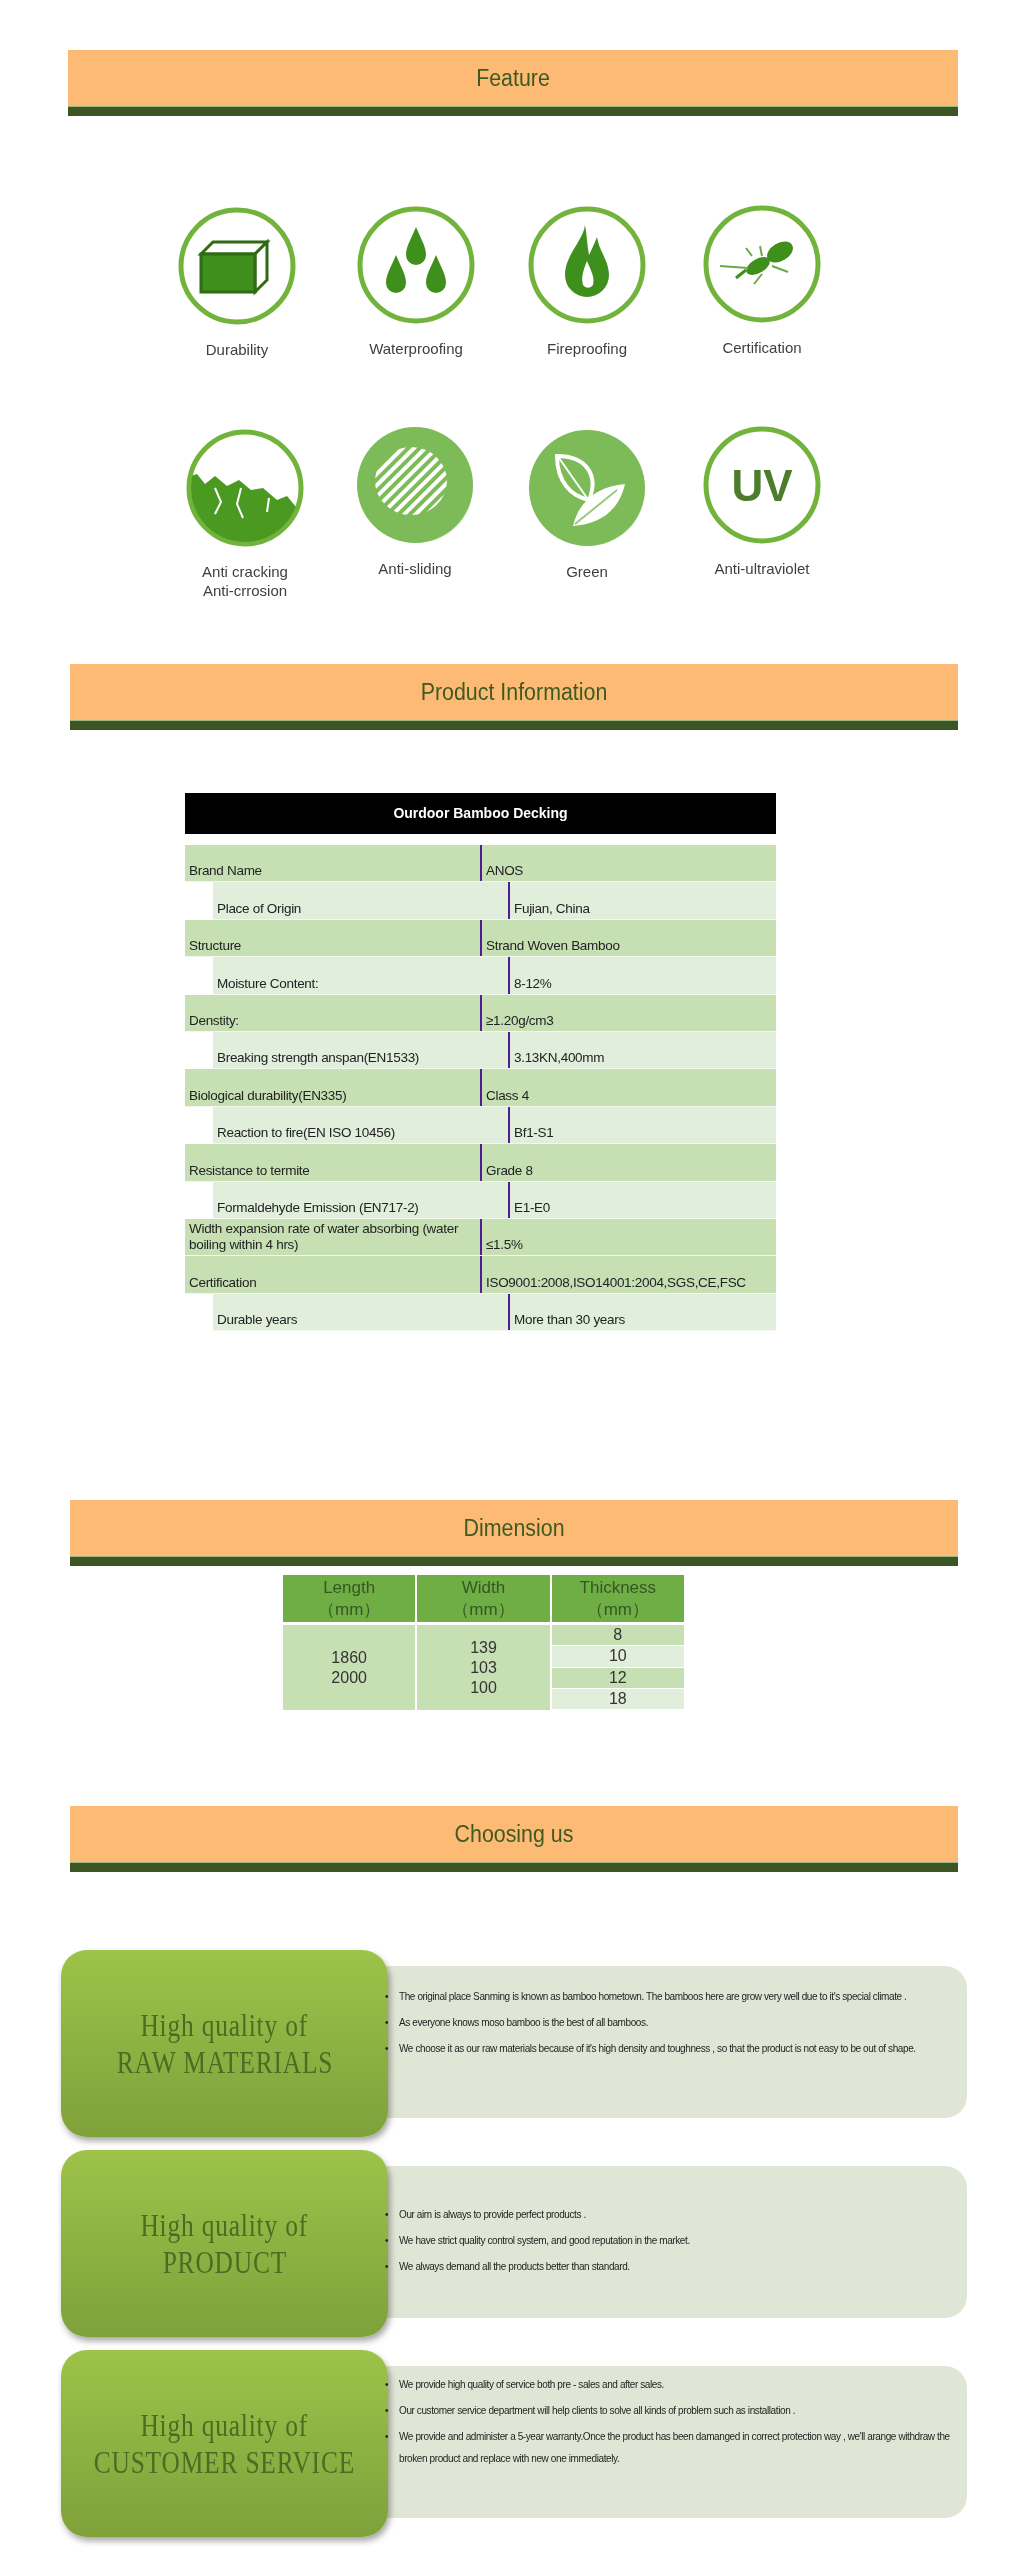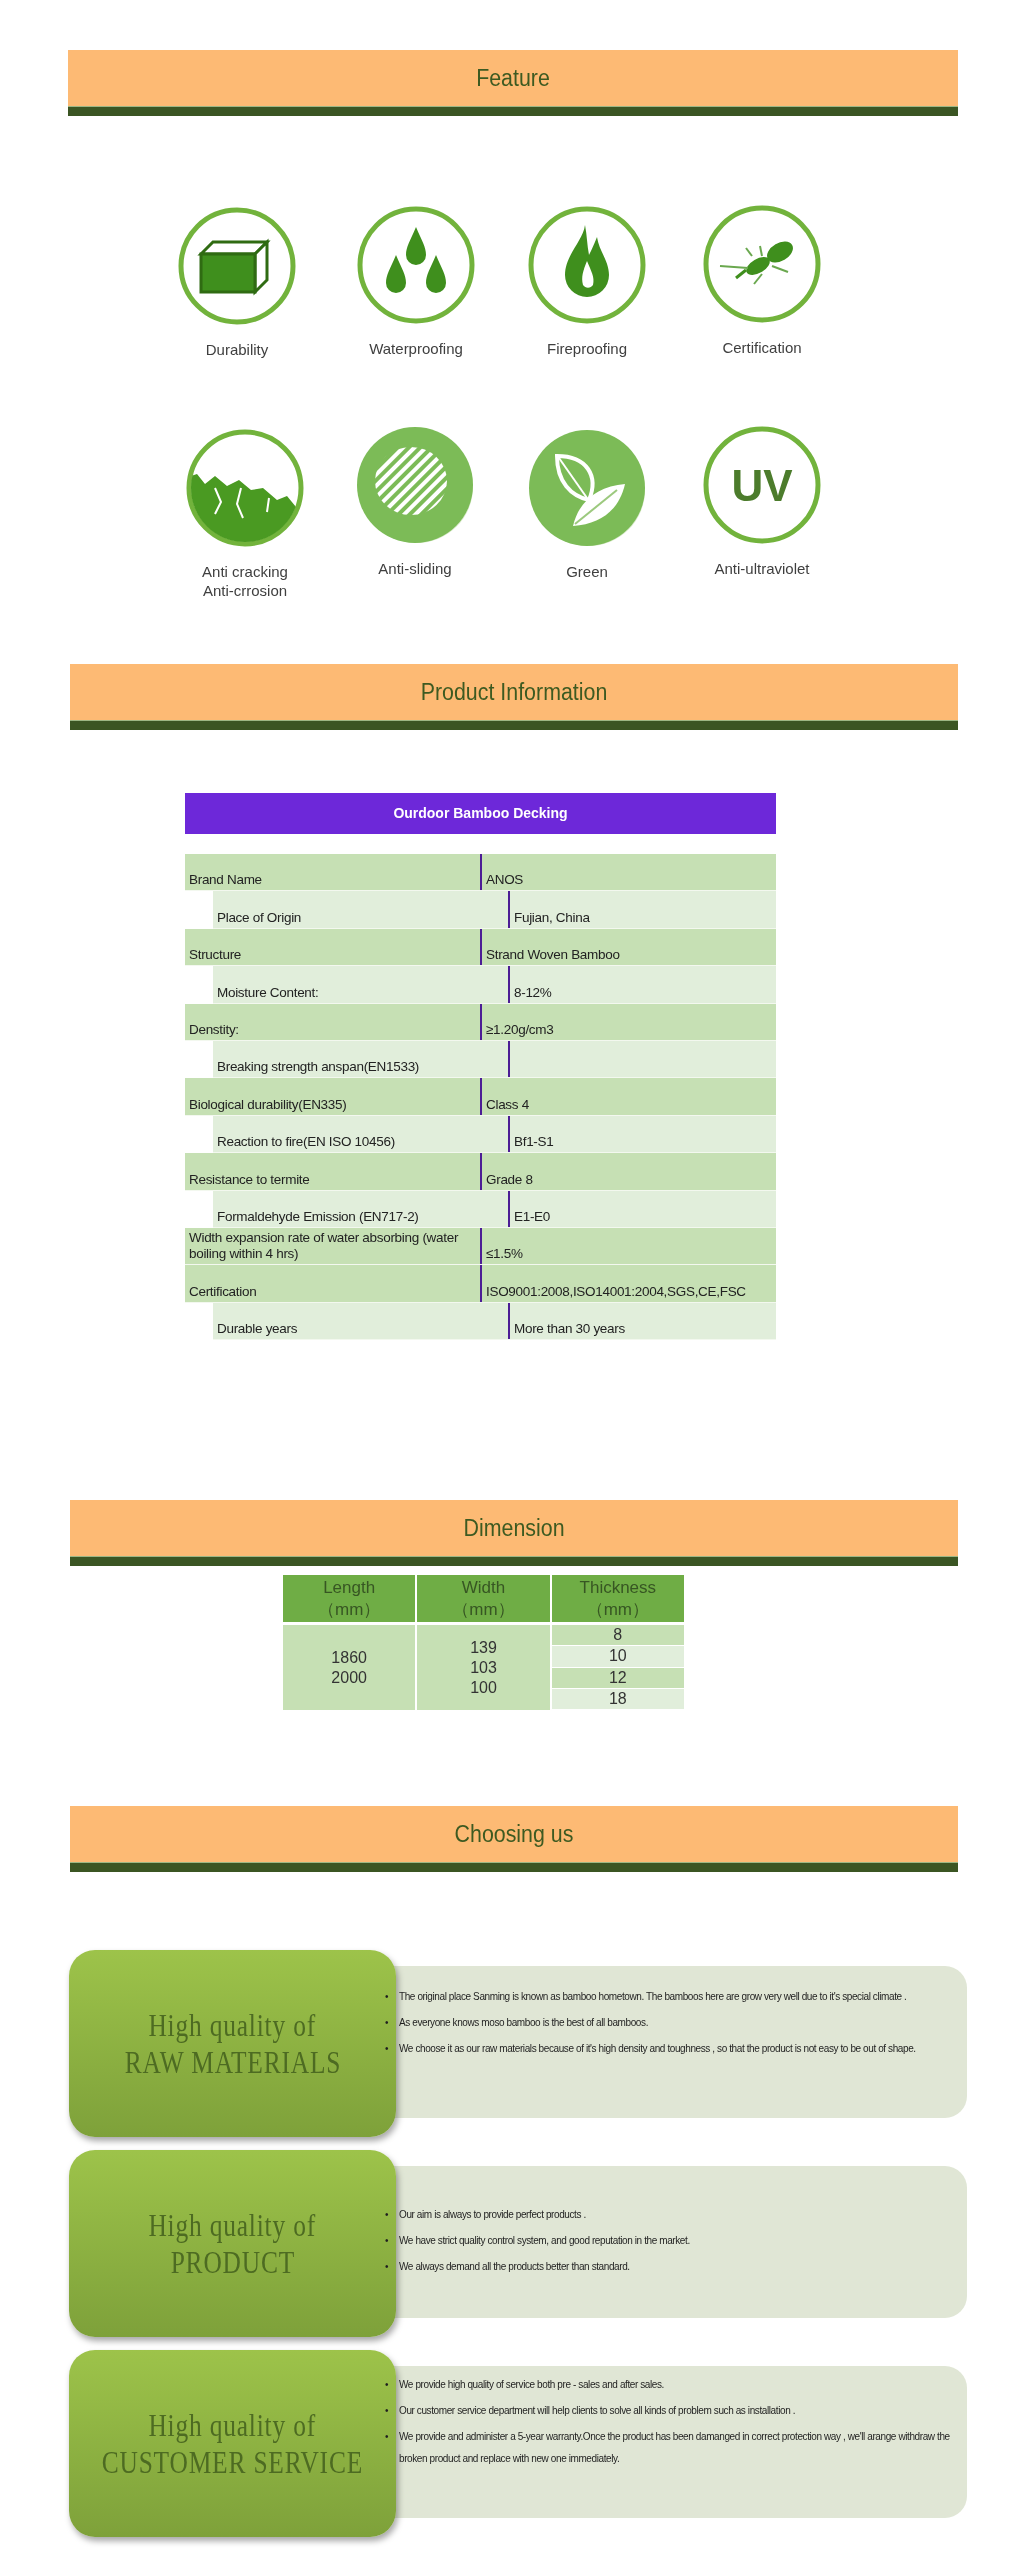--- a/index.html
+++ b/index.html
@@ -16,7 +16,7 @@
 
   
   .ptable { position: absolute; left: 185px; top: 793px; width: 591px; }
-  .ptable .phead { height: 41px; background: #6d28d9; color: #fff; font-weight: bold; font-size: 14px; text-align: center; line-height: 41px; margin-bottom: 20px; }
+  .ptable .phead { height: 41px; background: #000000; color: #fff; font-weight: bold; font-size: 14px; text-align: center; line-height: 41px; margin-bottom: 11px; }
   .ptable .prow { display: flex; height: 37.4px; font-size: 13.5px; color: #222; border-bottom: 1px solid #f3f8ef; }
   .ptable .prow .c1 { width: 297px; border-right: 2px solid #4c1d95; padding-left: 4px; display: flex; align-items: flex-end; padding-bottom: 2px; line-height: 16px; letter-spacing: -0.3px; }
   .ptable .prow .c2 { flex: 1; padding-left: 4px; display: flex; align-items: flex-end; padding-bottom: 2px; line-height: 16px; letter-spacing: -0.3px; }

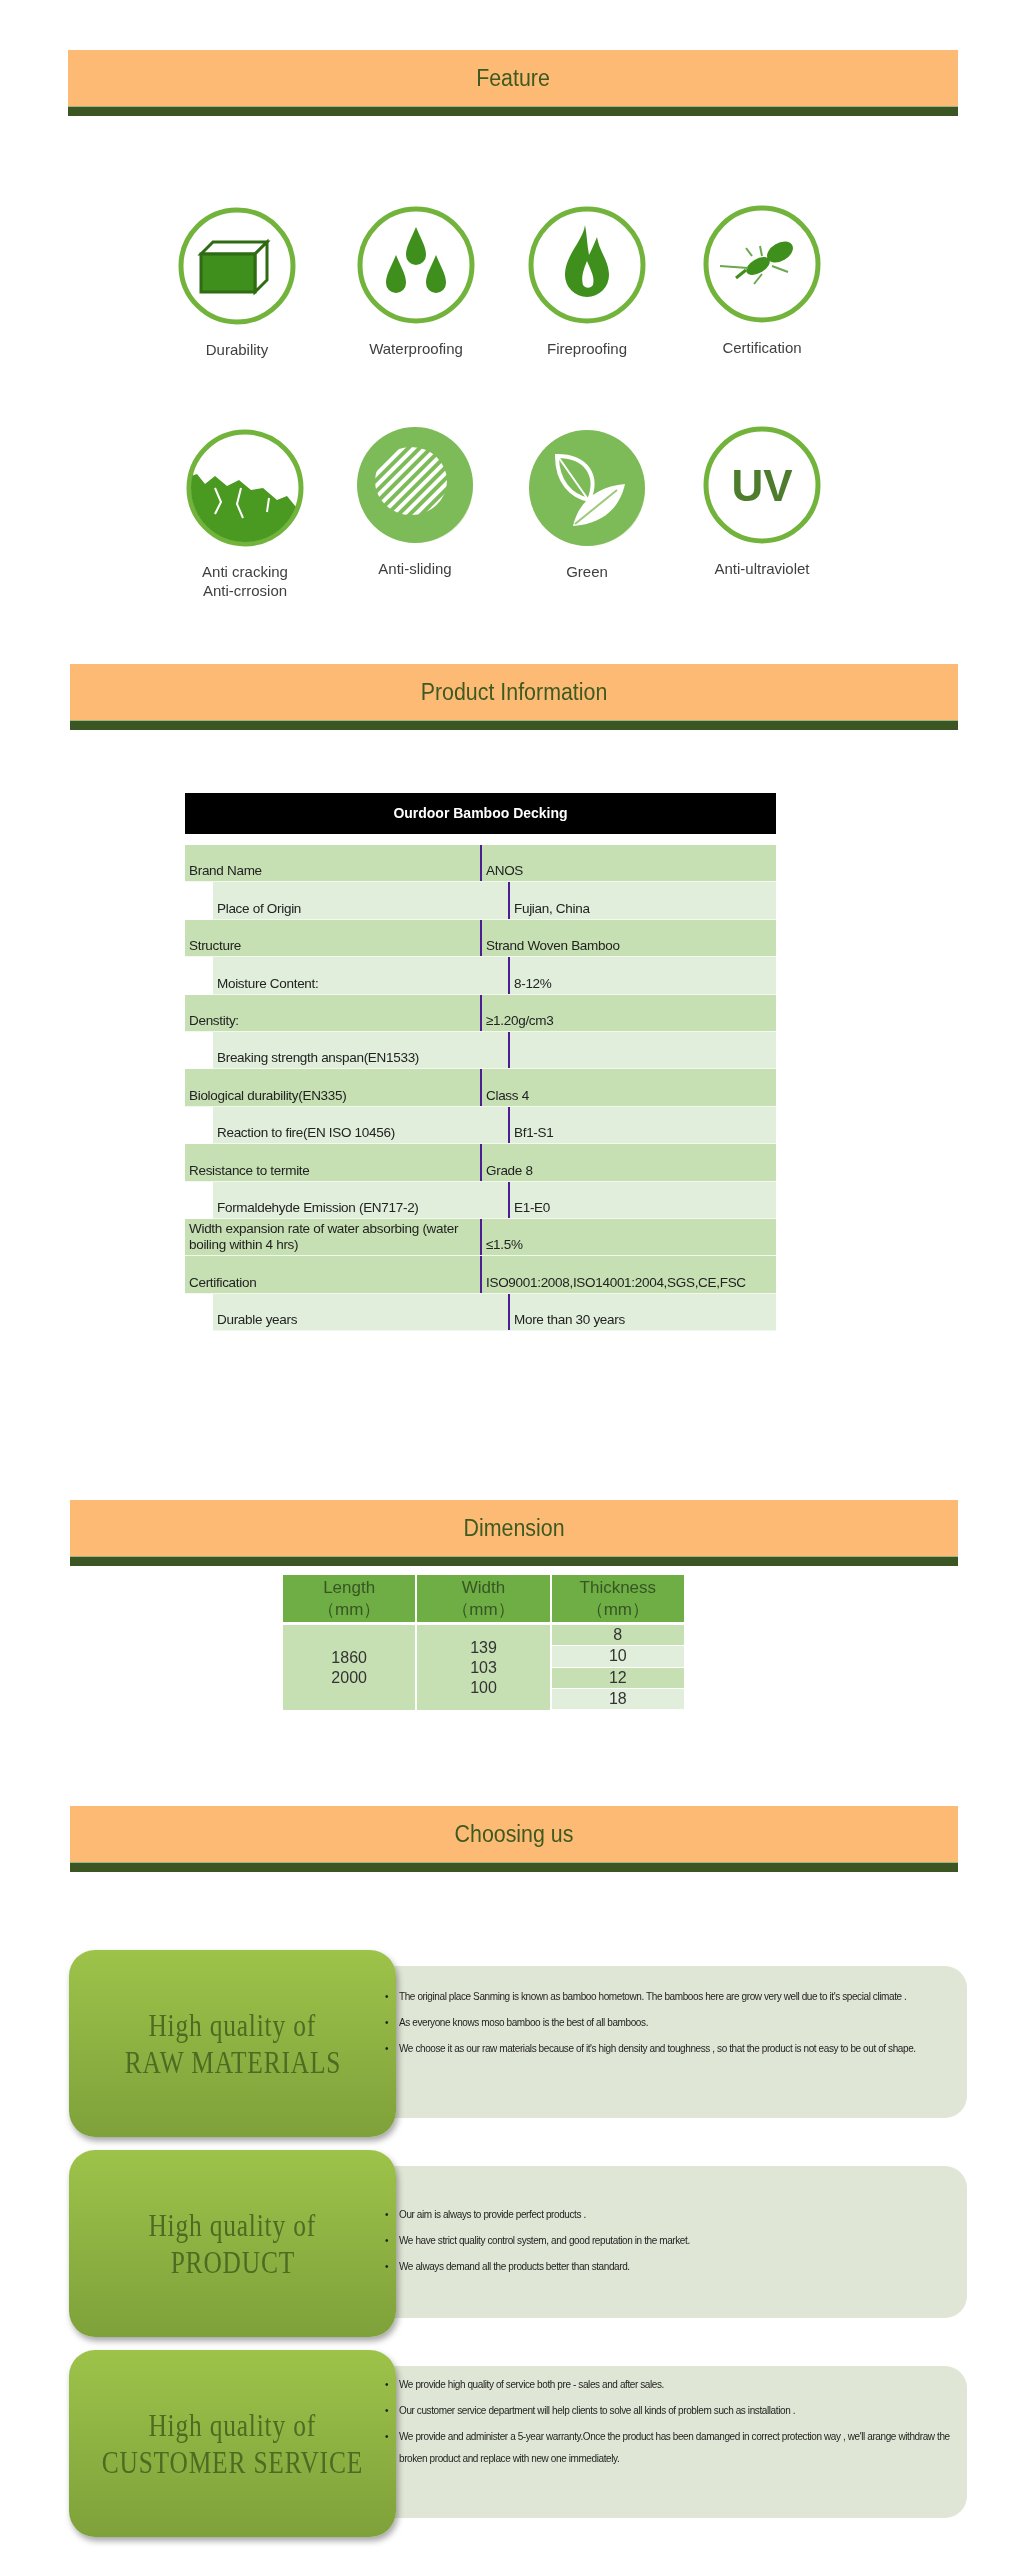--- a/index.html
+++ b/index.html
@@ -180,6 +180,7 @@
     </div>
   <div class="prow even">
       <div class="c1">Breaking strength anspan(EN1533)</div>
+      <div class="c2">3.13KN,400mm</div>
     </div>
   <div class="prow odd">
       <div class="c1">Biological durability(EN335)</div>

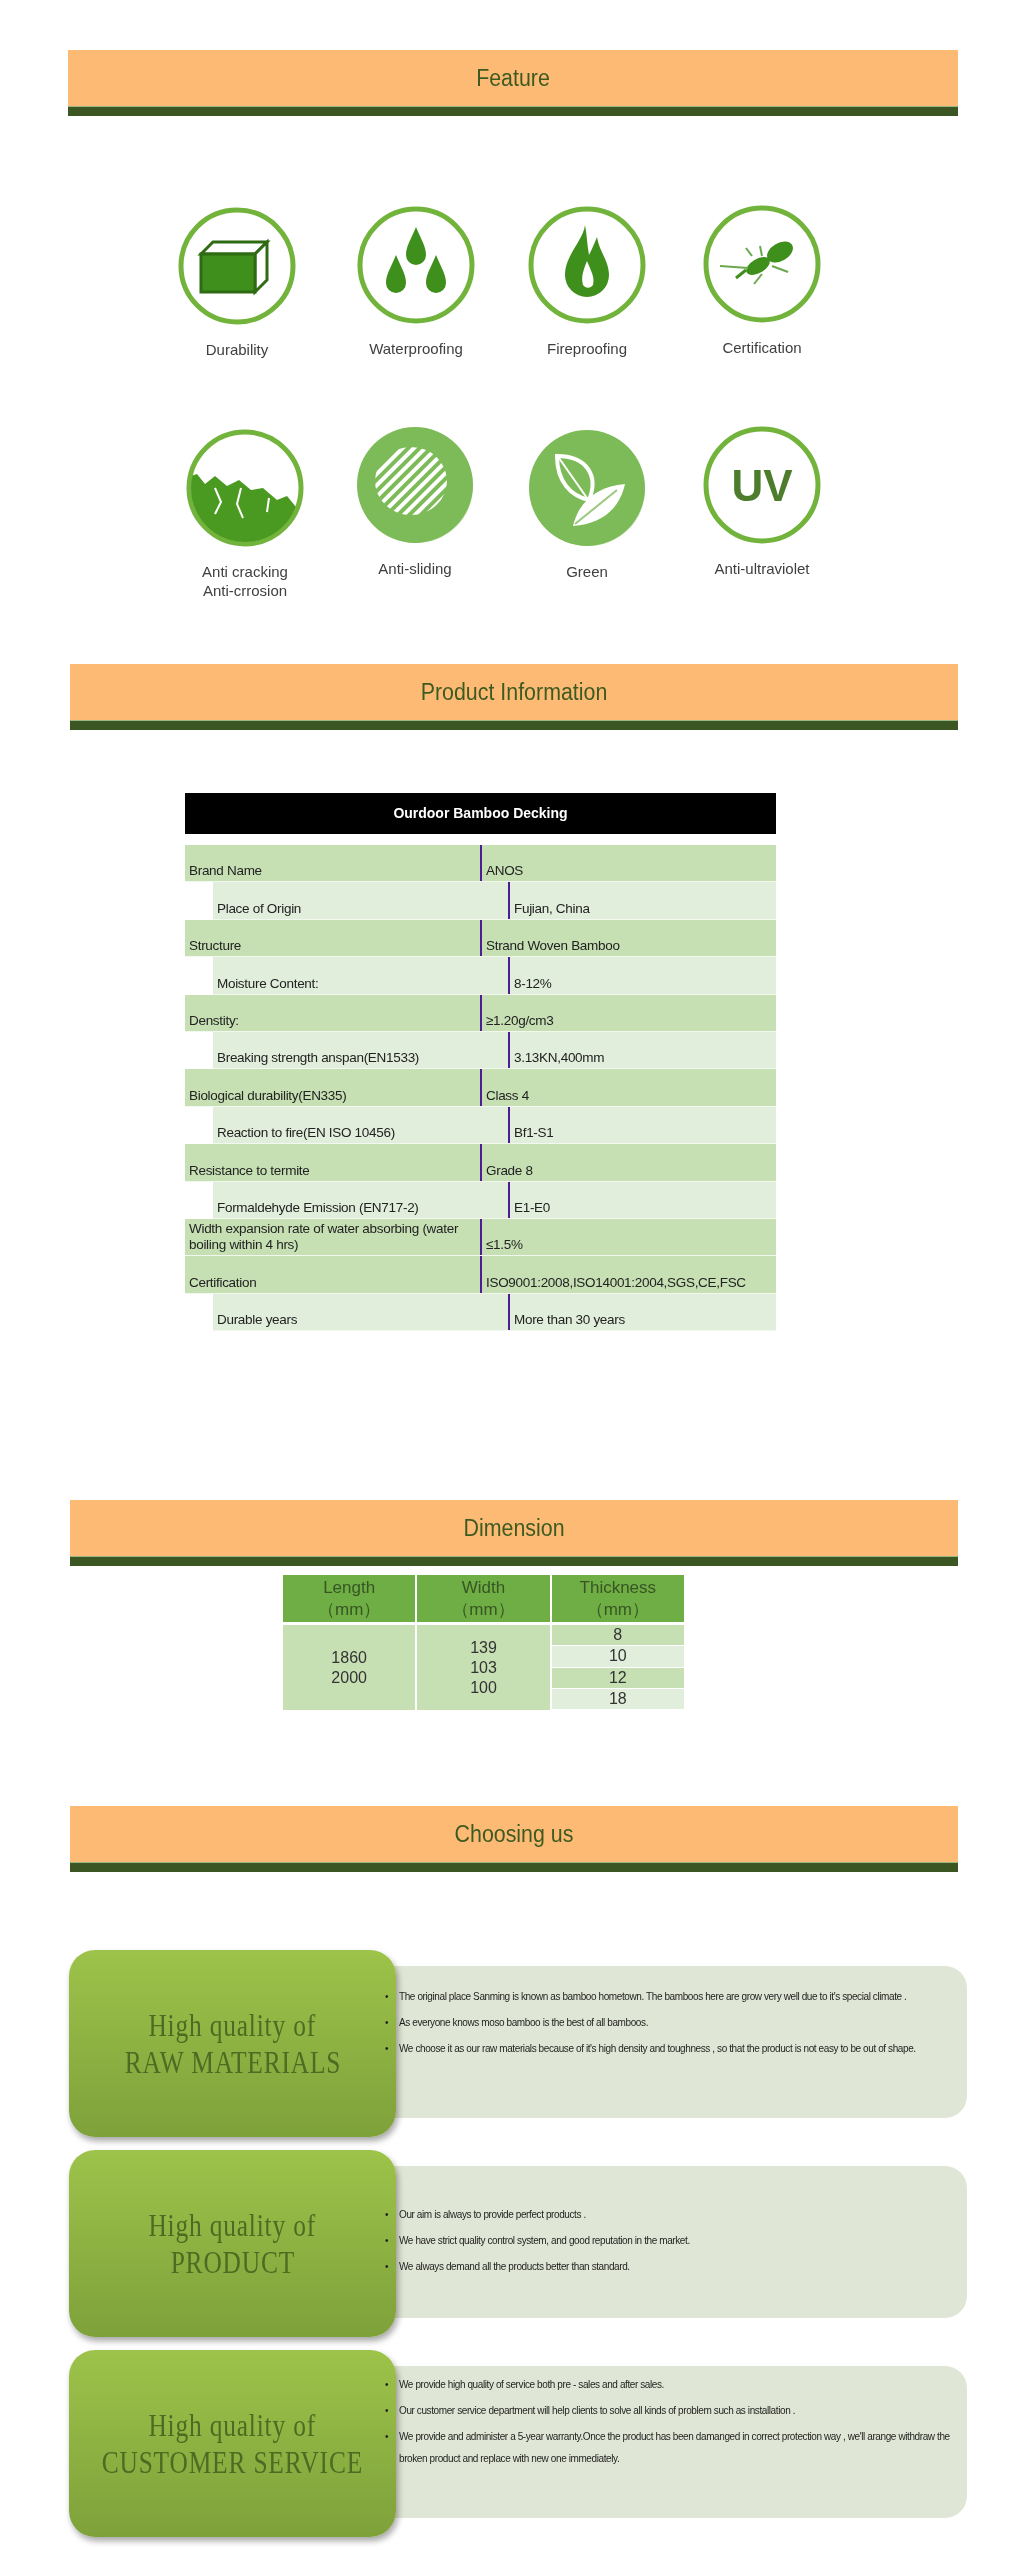--- a/index.html
+++ b/index.html
@@ -39,7 +39,7 @@
   
   .choose { position: absolute; left: 57px; width: 910px; height: 190px; }
   .choose .gpanel { position: absolute; left: 310px; top: 16px; right: 0; height: 152px; background: #e0e6d5; border-radius: 22px; }
-  .choose .gbox { position: absolute; left: 12px; top: 0; width: 327px; height: 187px; border-radius: 26px; background: linear-gradient(#9dc34a, #7ea13a); box-shadow: 2px 4px 6px rgba(0,0,0,0.35); display: flex; flex-direction: column; justify-content: center; align-items: center; }
+  .choose .gbox { position: absolute; left: 4px; top: 0; width: 327px; height: 187px; border-radius: 26px; background: linear-gradient(#9dc34a, #7ea13a); box-shadow: 2px 4px 6px rgba(0,0,0,0.35); display: flex; flex-direction: column; justify-content: center; align-items: center; }
   .choose .gbox span { font-family: "Liberation Serif", serif; color: #4d6b22; font-size: 31px; line-height: 37px; letter-spacing: 1px; transform: scaleX(0.82); white-space: nowrap; }
   .choose ul { position: absolute; left: 328px; top: 36px; right: 10px; list-style: none; font-family: "Liberation Sans", sans-serif; font-size: 10px; color: #1f1f1f; letter-spacing: -0.4px; }
   .choose ul li { position: relative; padding-left: 14px; line-height: 22px; margin-bottom: 4px; }

